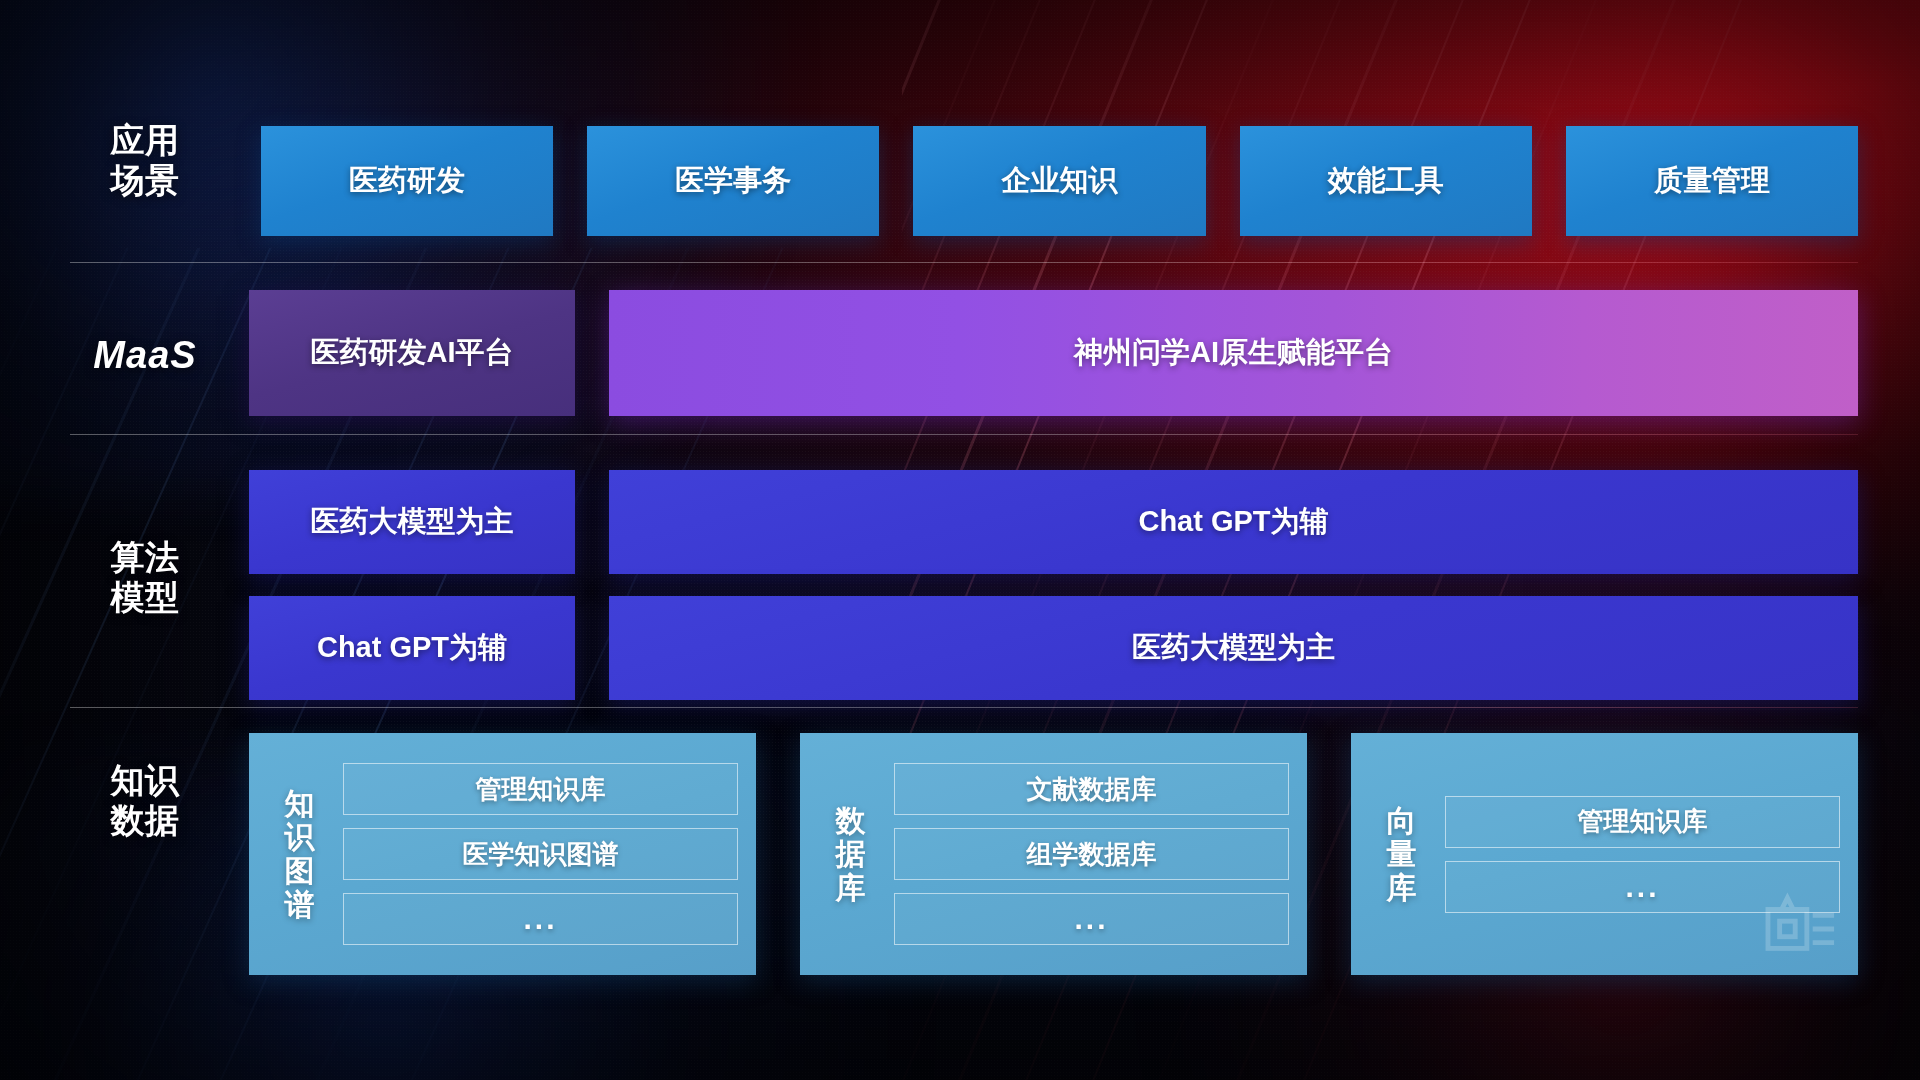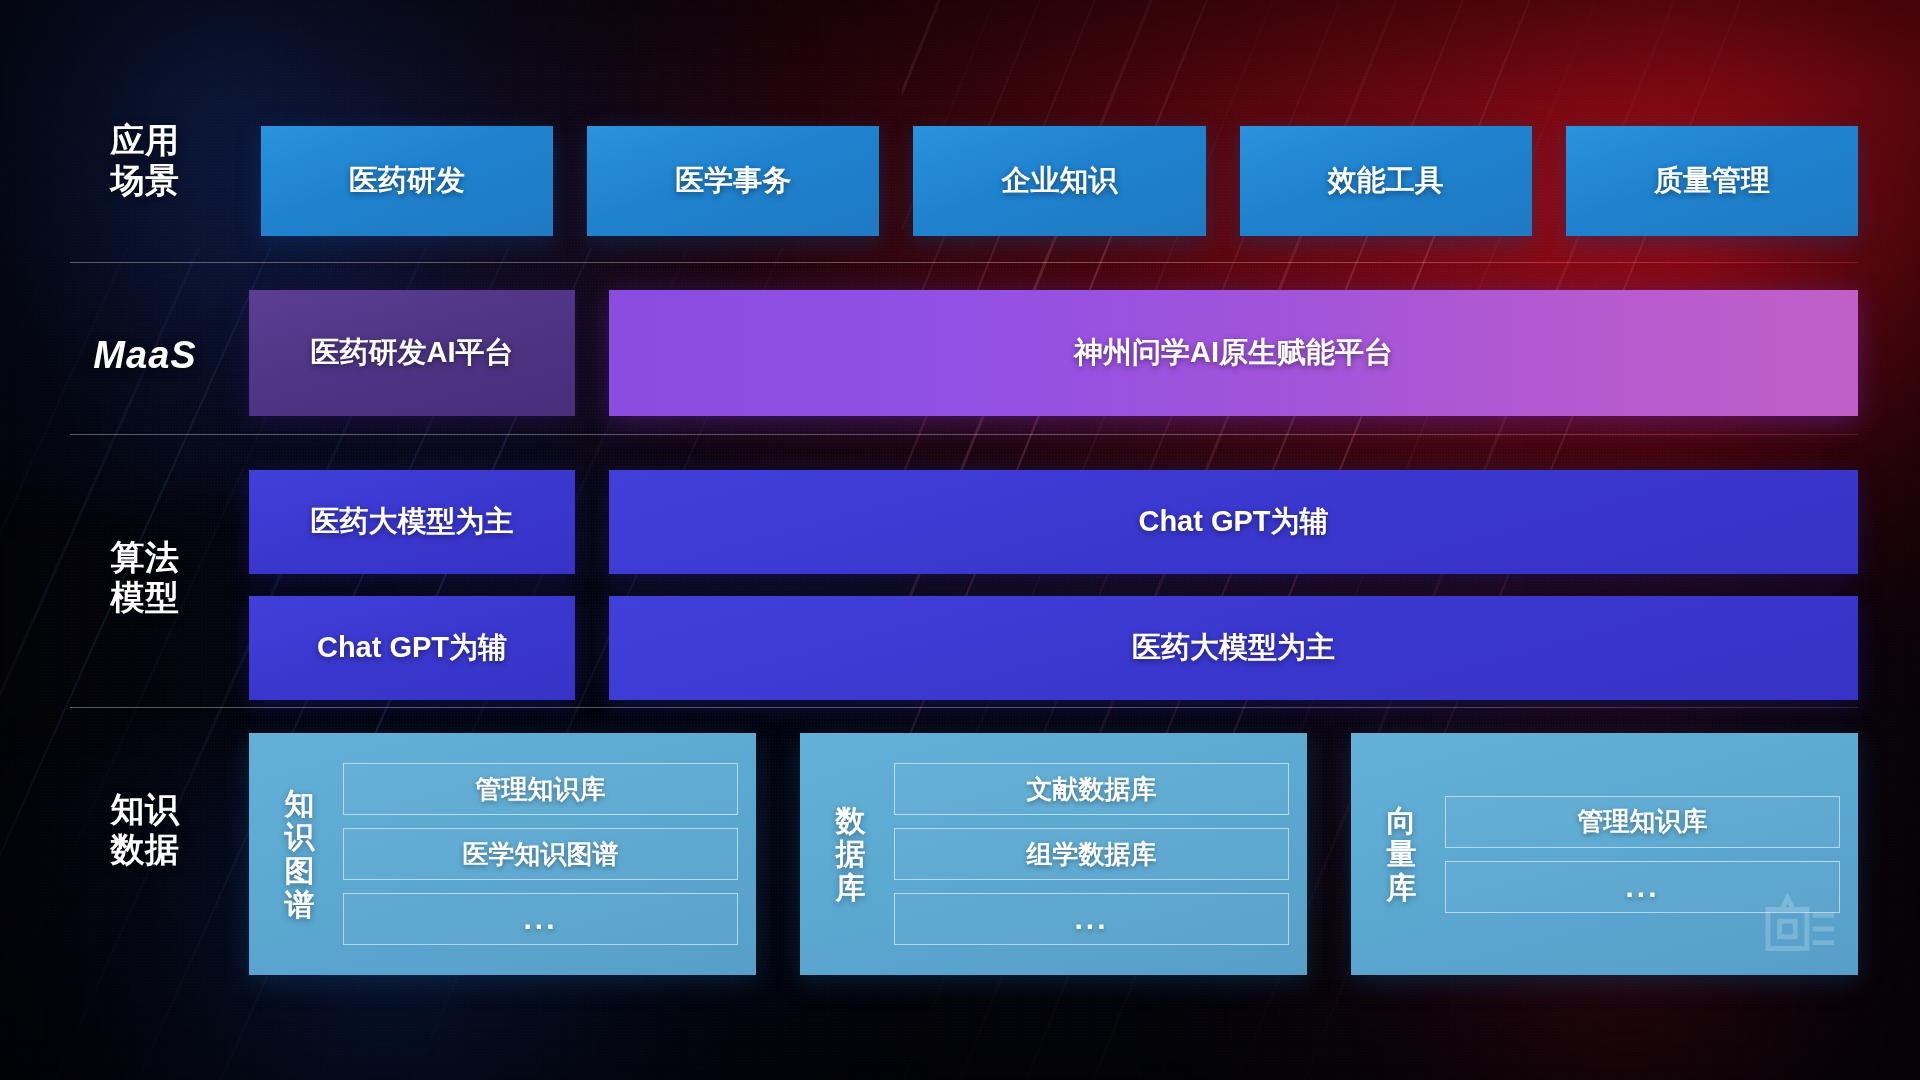--- a/index.html
+++ b/index.html
@@ -295,7 +295,7 @@
 
   <div class="divider" style="top:707px;"></div>
 
-  <div class="row-label cn" style="top:792px;font-family:Liberation Mono, monospace;">
+  <div class="row-label cn" style="top:760px;">
     <div>知识</div>
     <div>数据</div>
   </div>

